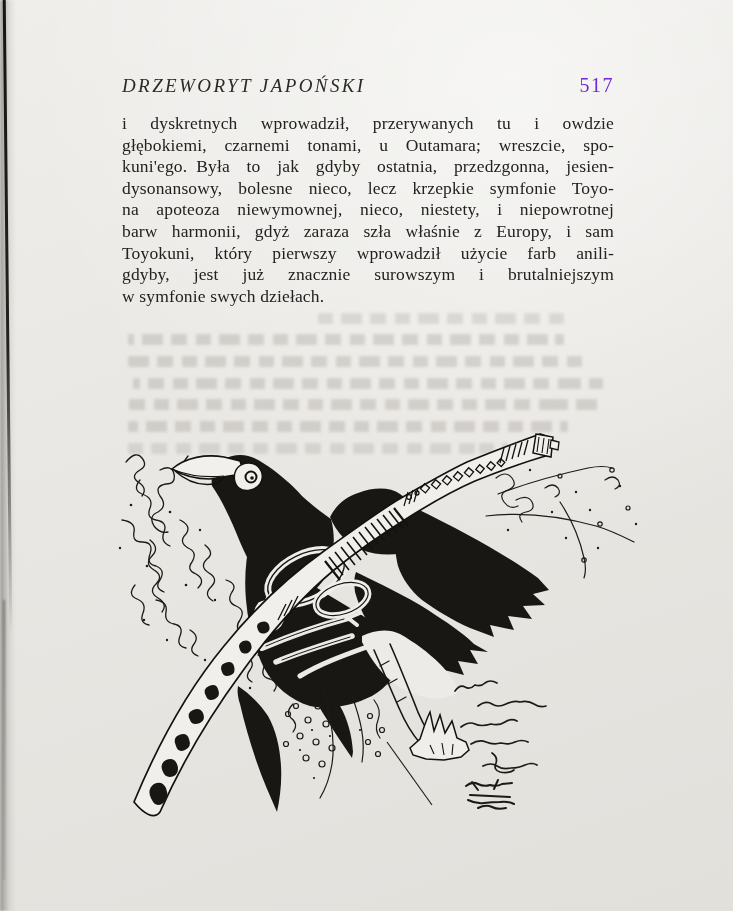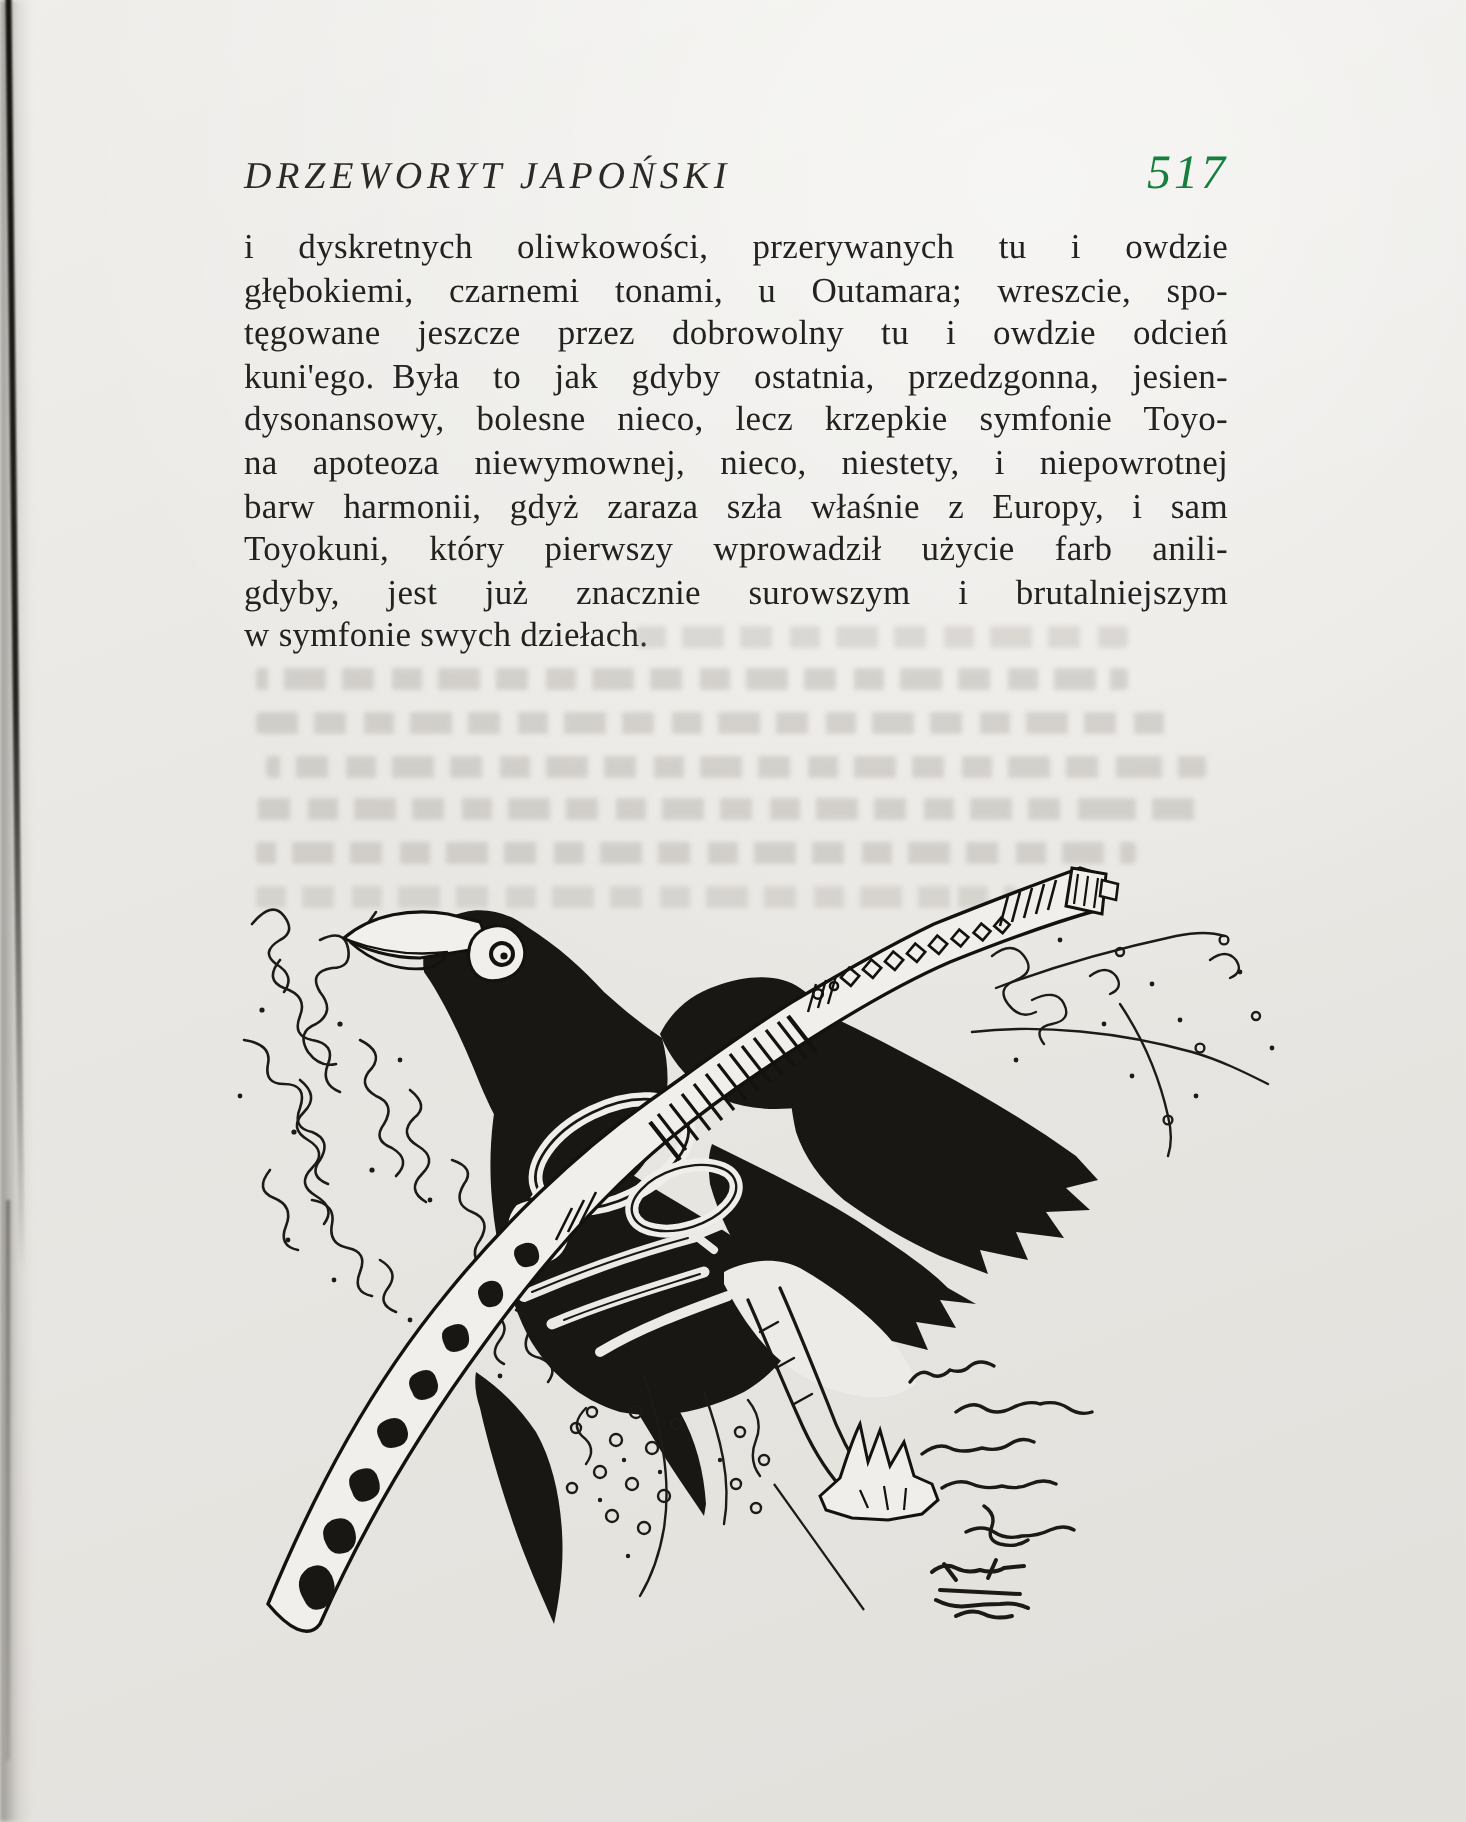--- a/index.html
+++ b/index.html
@@ -40,7 +40,7 @@
     white-space:nowrap;
   }
   .page-num{
-    font-style:italic;font-size:24px;letter-spacing:1.5px;color:#15803d;
+    font-size:20px;letter-spacing:1.5px;color:#6d28d9;
   }
   .text-block{
     position:absolute;left:122px;top:113px;width:492px;

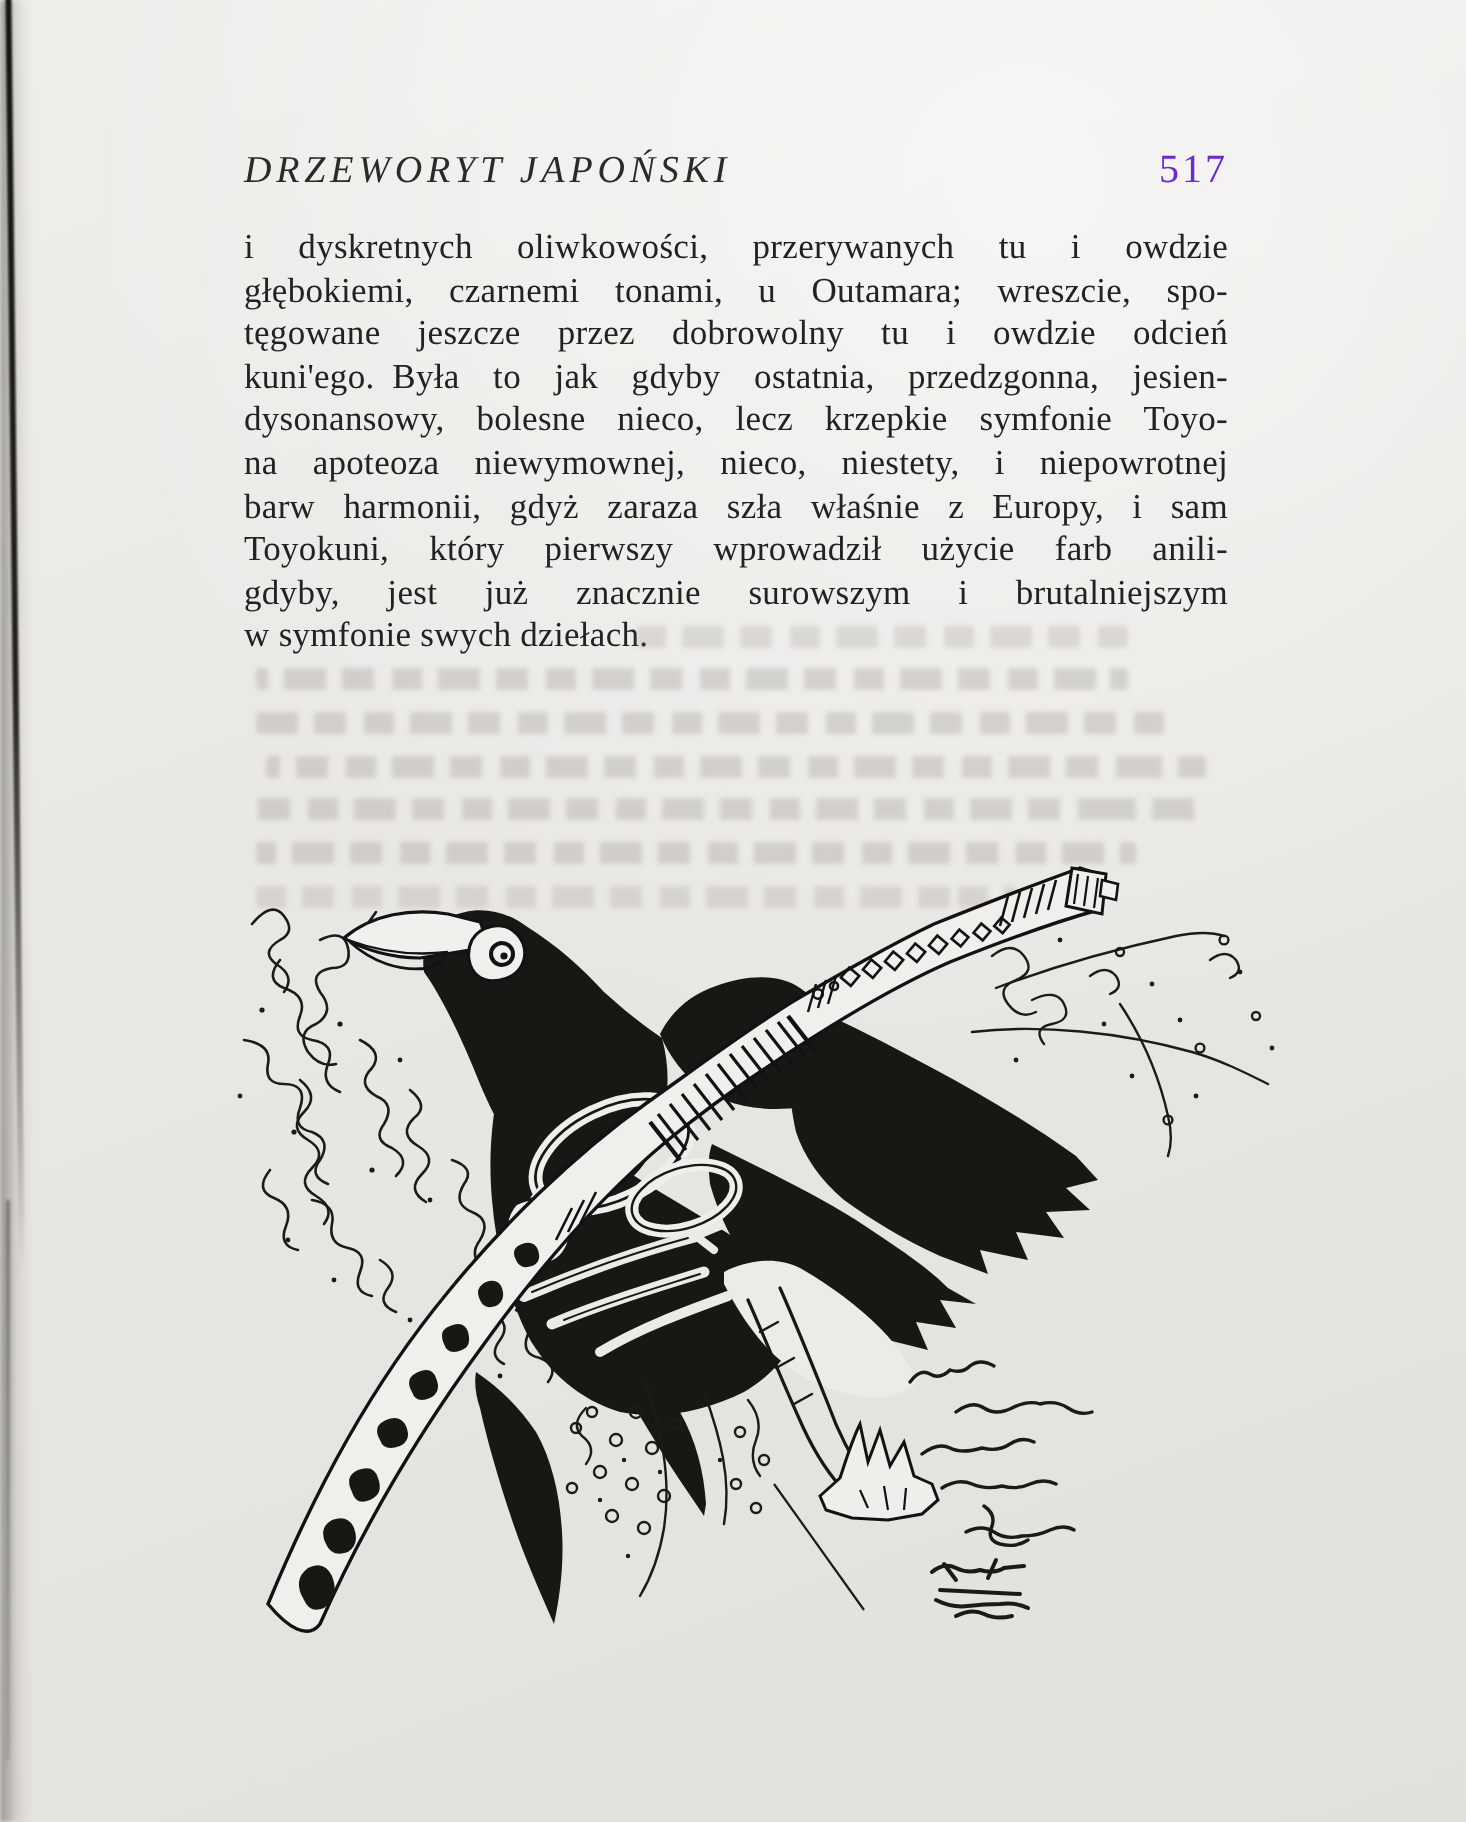--- a/index.html
+++ b/index.html
@@ -79,7 +79,7 @@
 </div>
 
 <div class="text-block">
-  <div class="line">i dyskretnych oliwkowości, przerywanych tu i owdzie</div>
+  <div class="line">i dyskretnych wprowadził, przerywanych tu i owdzie</div>
   <div class="line">głębokiemi, czarnemi tonami, u Outamara; wreszcie, spo-</div>
   <div class="line">tęgowane jeszcze przez dobrowolny tu i owdzie odcień</div>
   <div class="line">kuni'ego. Była to jak gdyby ostatnia, przedzgonna, jesien-</div>

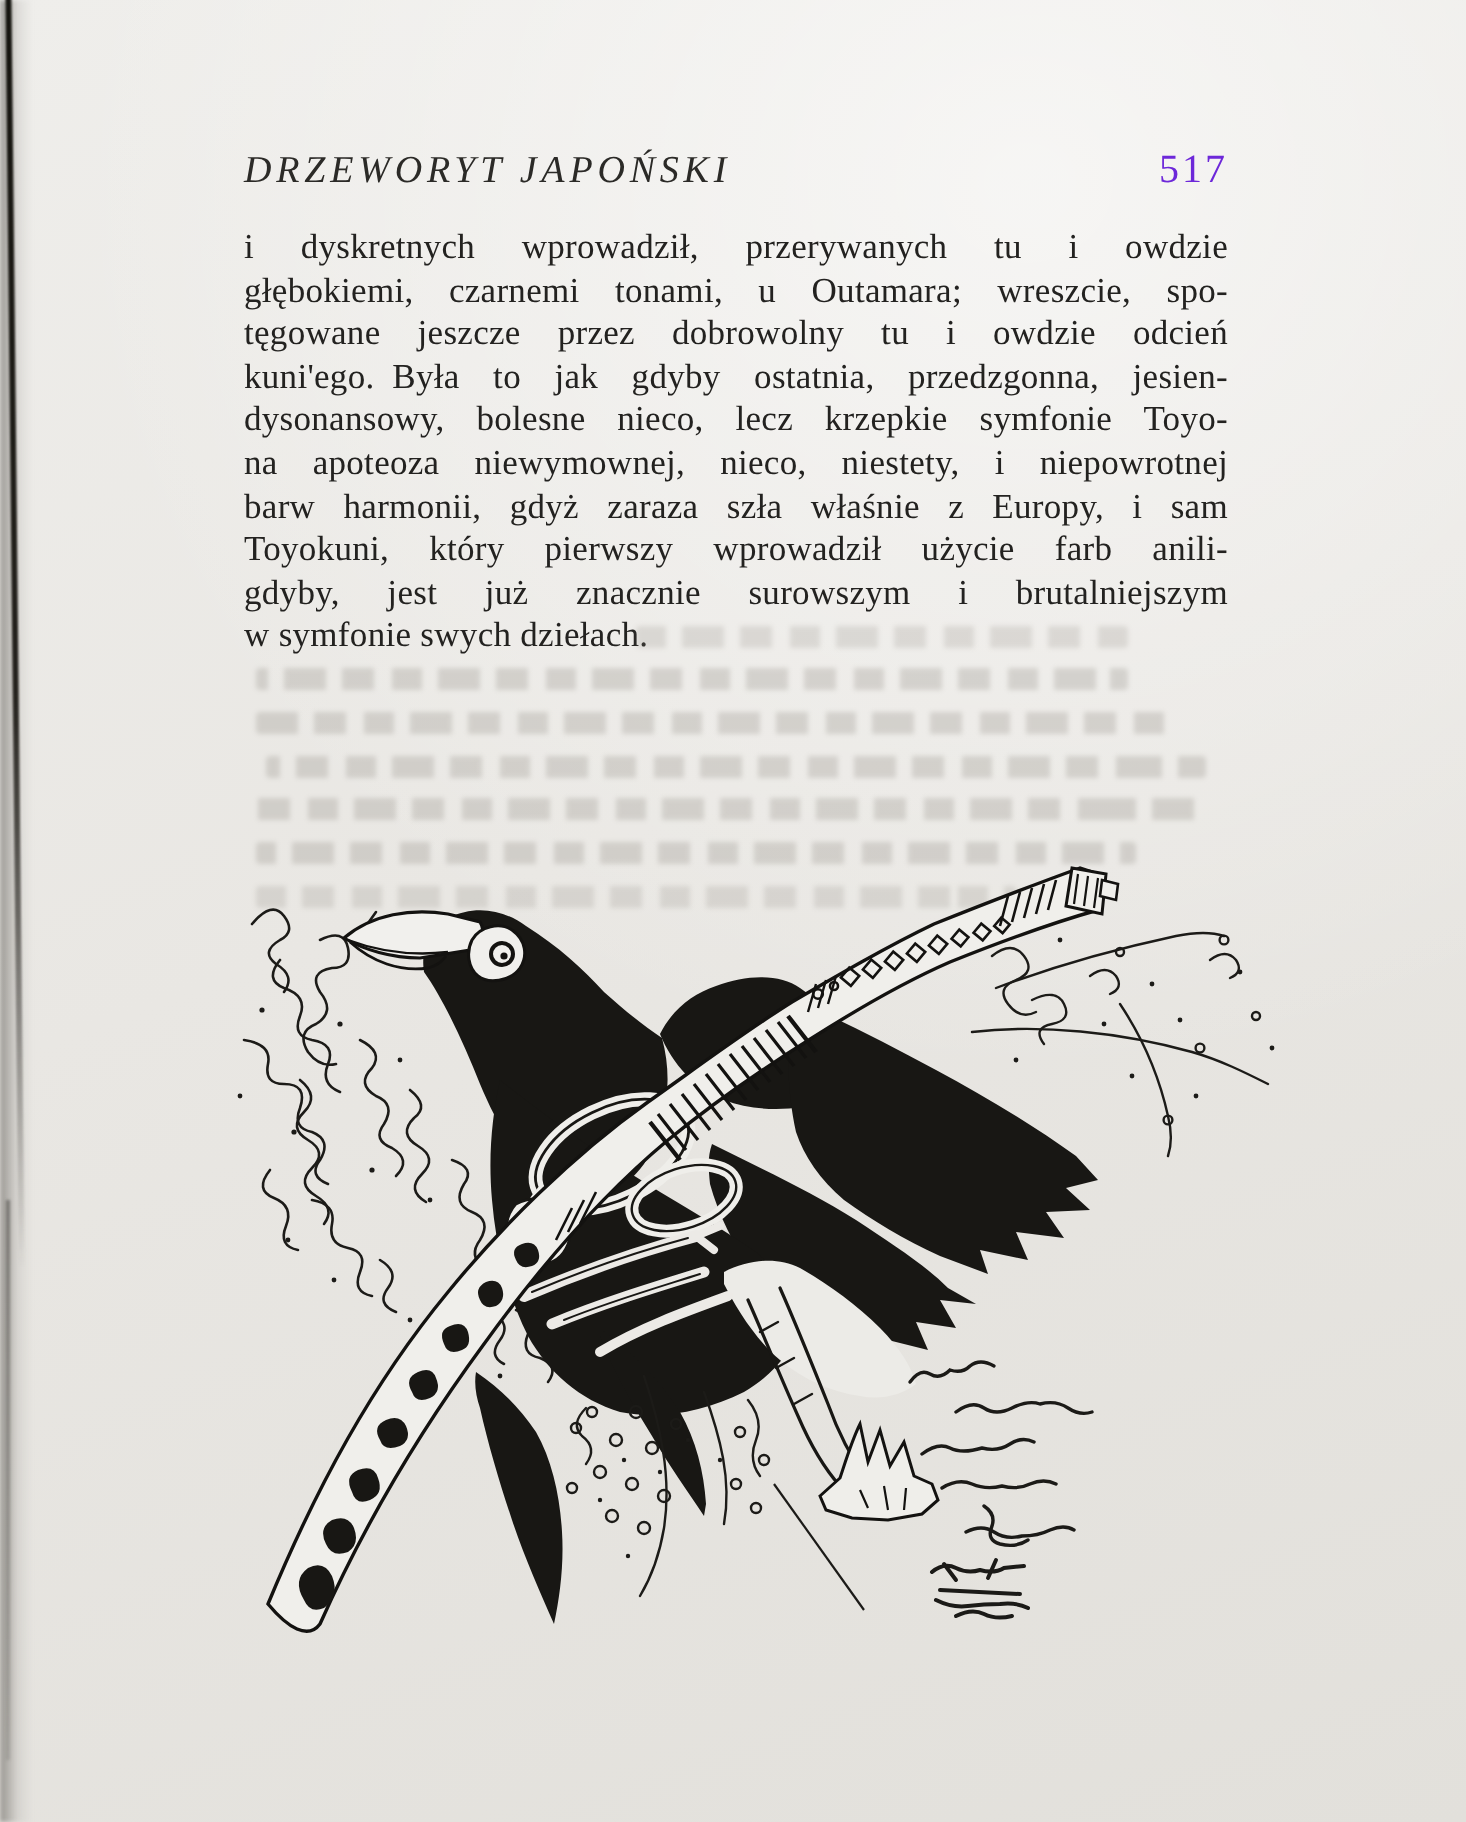--- a/index.html
+++ b/index.html
@@ -81,7 +81,6 @@
 <div class="text-block">
   <div class="line">i dyskretnych wprowadził, przerywanych tu i owdzie</div>
   <div class="line">głębokiemi, czarnemi tonami, u Outamara; wreszcie, spo-</div>
-  <div class="line">tęgowane jeszcze przez dobrowolny tu i owdzie odcień</div>
   <div class="line">kuni'ego. Była to jak gdyby ostatnia, przedzgonna, jesien-</div>
   <div class="line">dysonansowy, bolesne nieco, lecz krzepkie symfonie Toyo-</div>
   <div class="line">na apoteoza niewymownej, nieco, niestety, i niepowrotnej</div>

